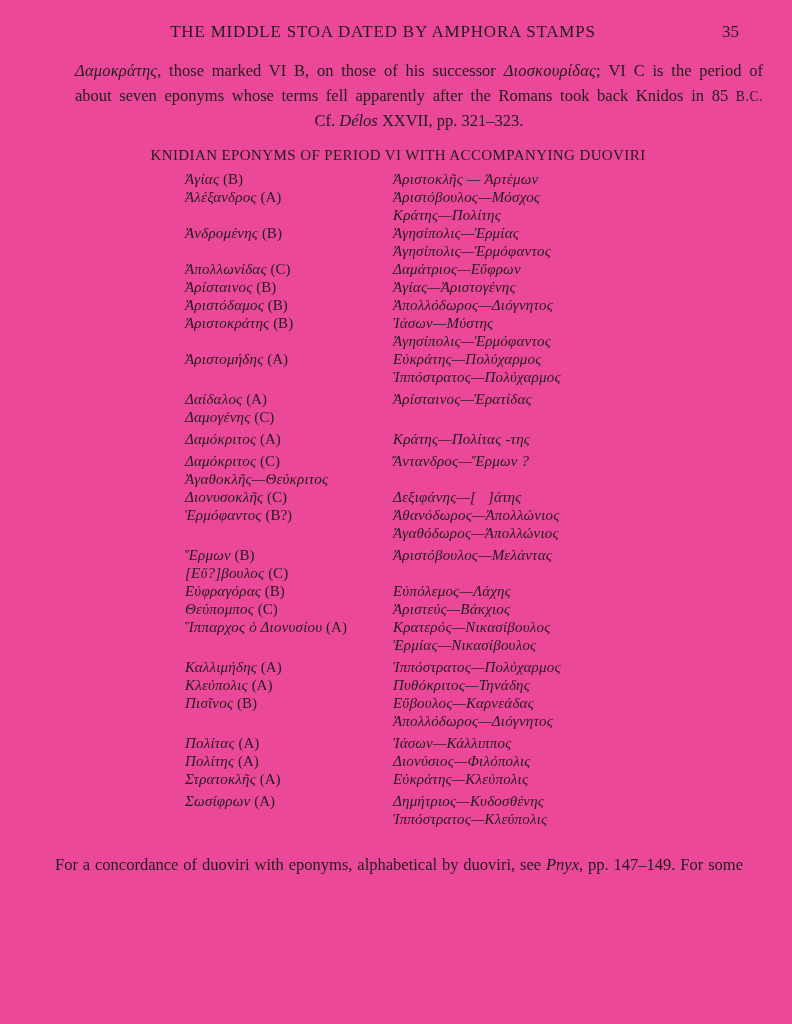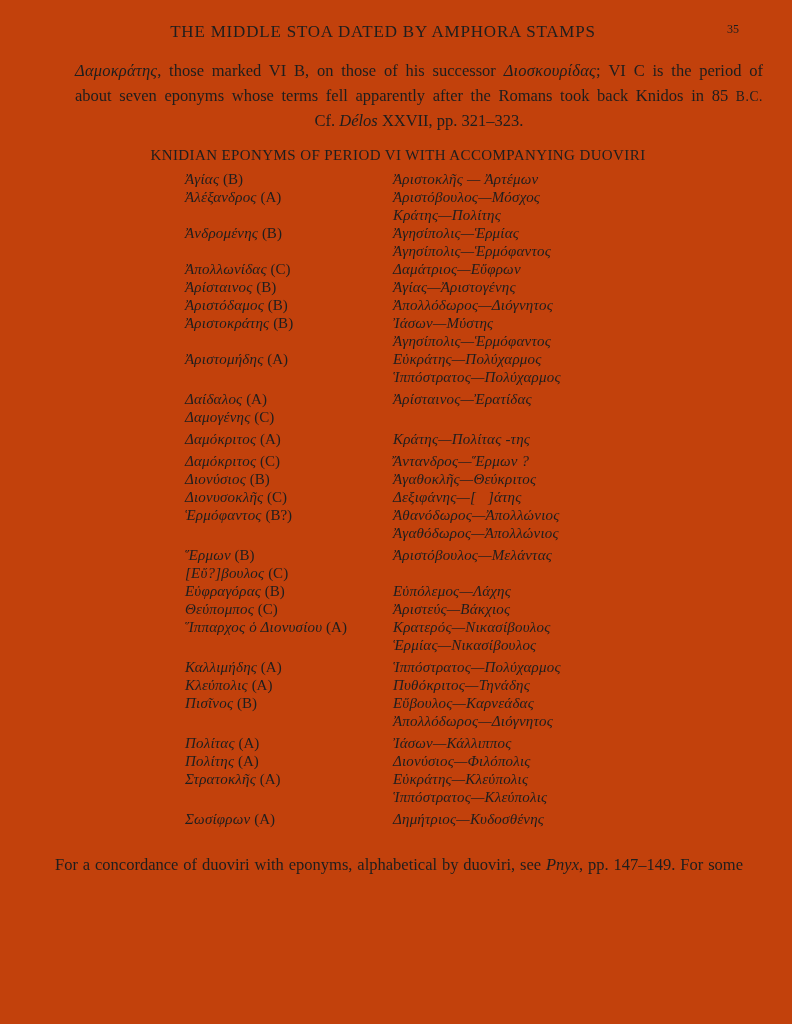--- a/index.html
+++ b/index.html
@@ -6,7 +6,7 @@
   .page {
     position:relative;
     width:792px; height:1024px;
-    background:#c2410c;
+    background:#ec4899;
     color:#1e1e1e;
     font-family:"Liberation Serif","DejaVu Serif",serif;
     overflow:hidden;

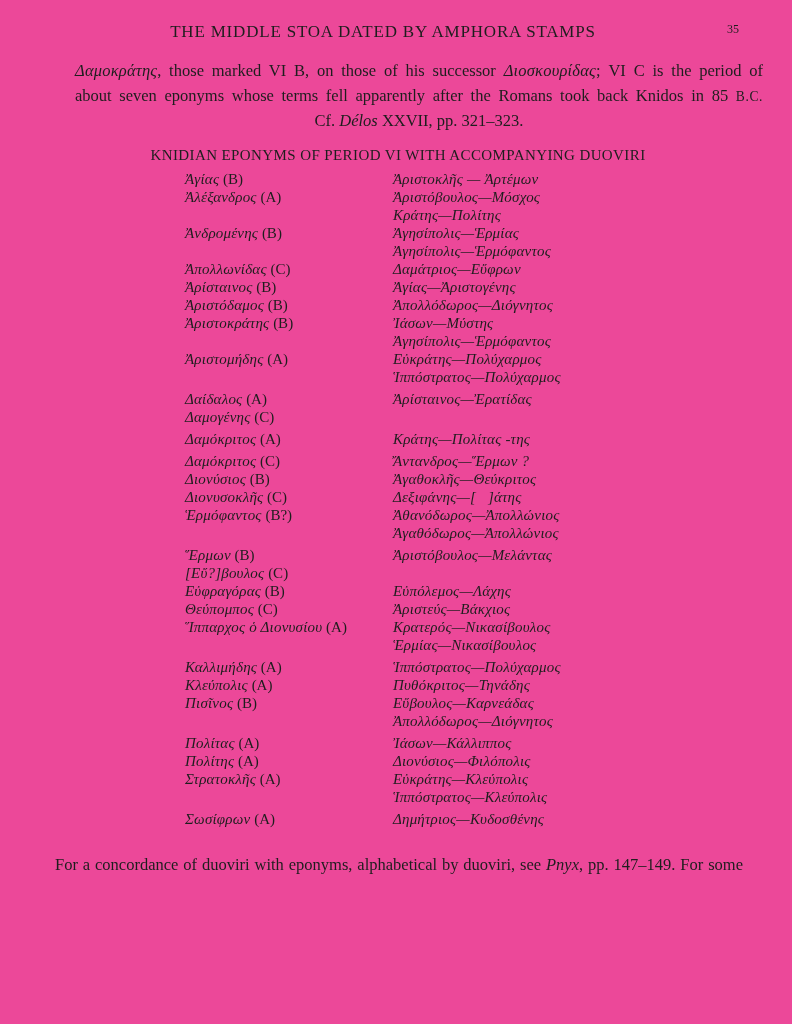--- a/index.html
+++ b/index.html
@@ -18,7 +18,7 @@
     font-size:17px; letter-spacing:0.8px;
     padding-right:30px; 
   }
-  .hdr-num { position:absolute; right:2px; top:0; font-size:12px; }
+  .hdr-num { position:absolute; right:2px; top:0; font-size:17px; }
   
   .para { position:absolute; left:55px; width:688px; font-size:16.5px; line-height:24.5px; }
   .intro { top:59px;margin-left:20px; }

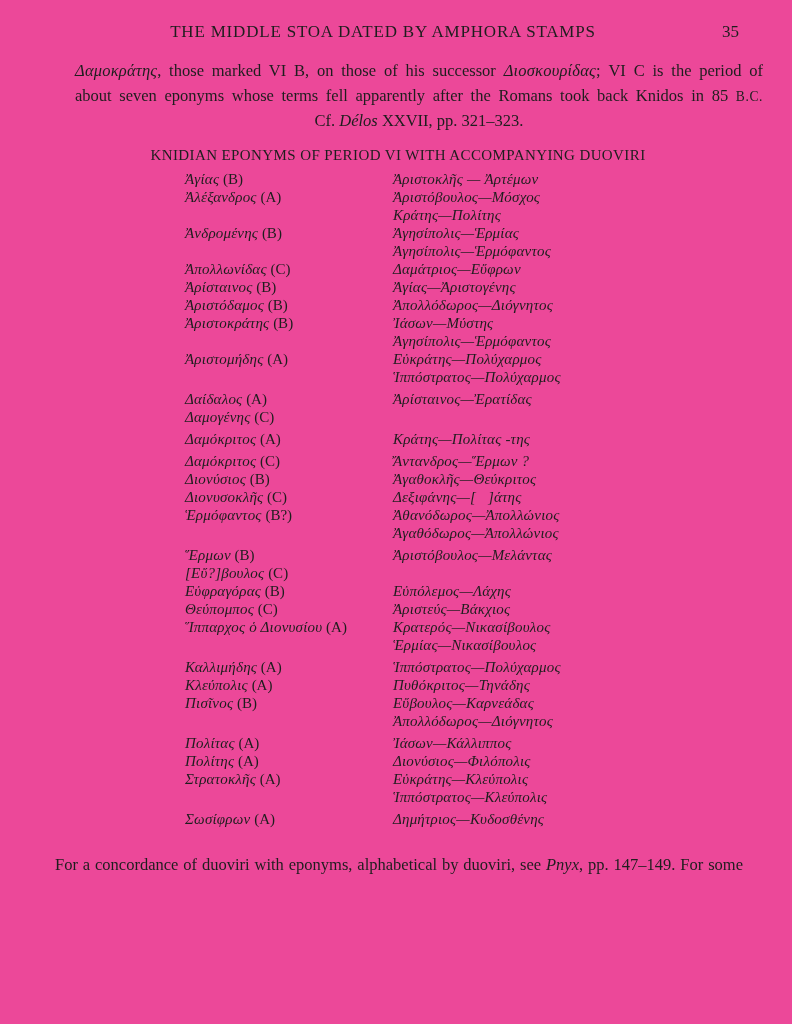--- a/index.html
+++ b/index.html
@@ -129,7 +129,6 @@
         <div class="cell-du"><span class="gk">Ἄντανδρος—Ἕρμων ?</span></div>
       </div>
       <div class="row">
-        <div class="cell-ep"><span class="gk">Διονύσιος</span><span class="tag"> (B)</span></div>
         <div class="cell-du"><span class="gk">Ἀγαθοκλῆς—Θεύκριτος</span></div>
       </div>
       <div class="row">

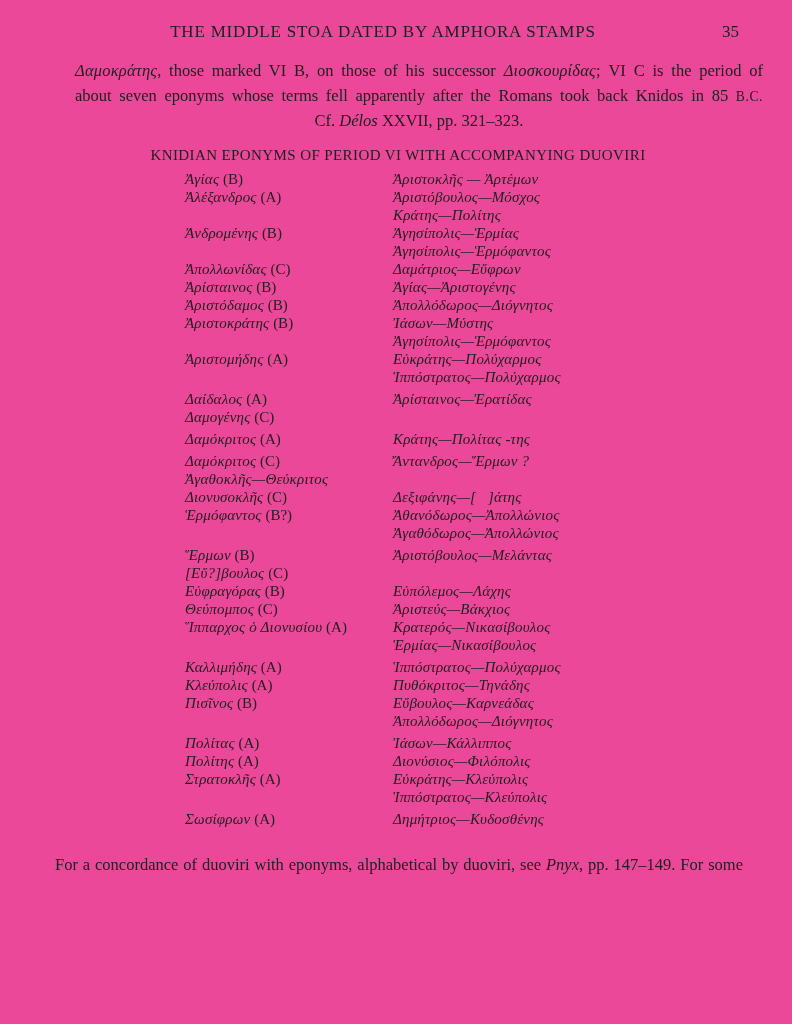--- a/index.html
+++ b/index.html
@@ -195,13 +195,13 @@
         <div class="cell-ep"><span class="gk">Στρατοκλῆς</span><span class="tag"> (A)</span></div>
         <div class="cell-du"><span class="gk">Εὐκράτης—Κλεύπολις</span></div>
       </div>
-      <div class="row">
-        <div class="cell-ep"></div>
-        <div class="cell-du"><span class="gk">Ἱππόστρατος—Κλεύπολις</span></div>
-      </div>
       <div class="row gap">
         <div class="cell-ep"><span class="gk">Σωσίφρων</span><span class="tag"> (A)</span></div>
         <div class="cell-du"><span class="gk">Δημήτριος—Κυδοσθένης</span></div>
+      </div>
+      <div class="row">
+        <div class="cell-ep"></div>
+        <div class="cell-du"><span class="gk">Ἱππόστρατος—Κλεύπολις</span></div>
       </div>
     </div>
 

